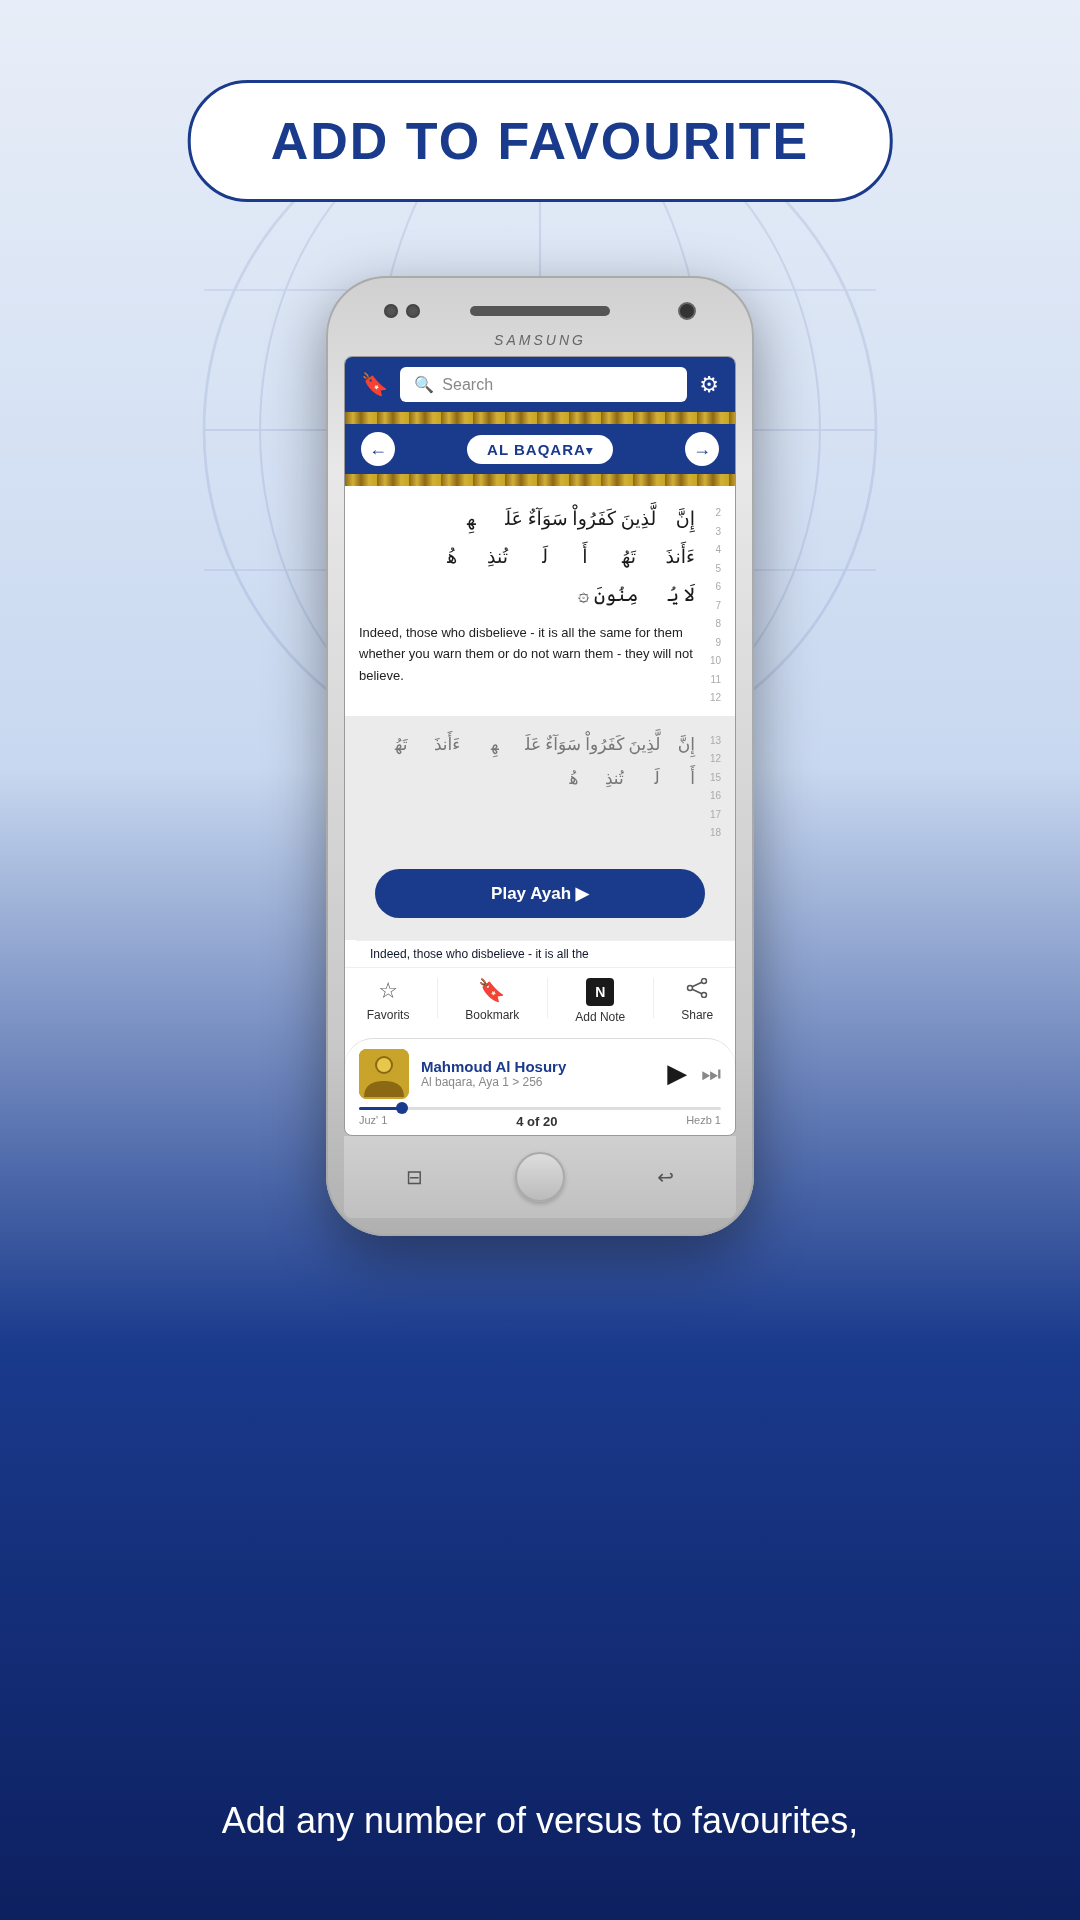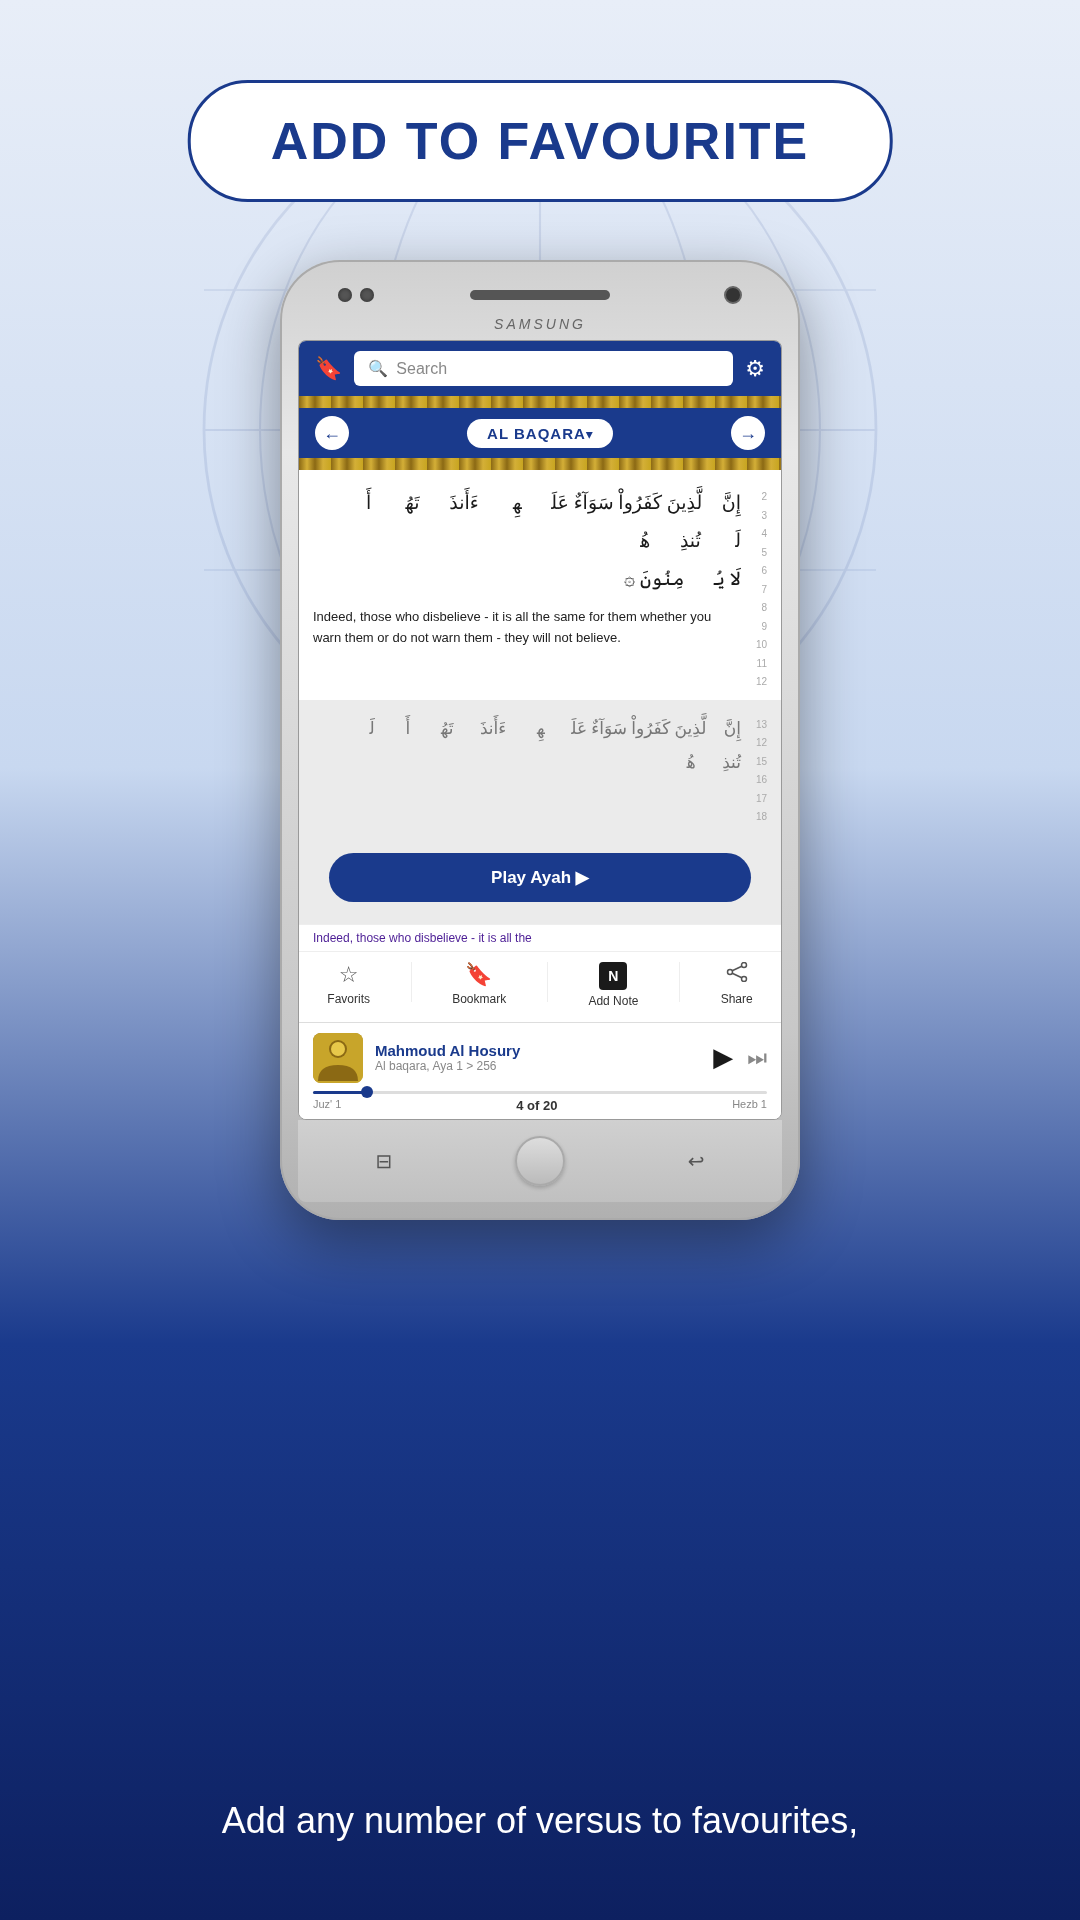--- a/index.html
+++ b/index.html
@@ -54,10 +54,10 @@
     
     .phone-wrapper {
       position: absolute;
-      top: 260px;
+      top: 276px;
       left: 50%;
       transform: translateX(-50%);
-      width: 520px;
+      width: 428px;
     }
 
     .phone-outer {

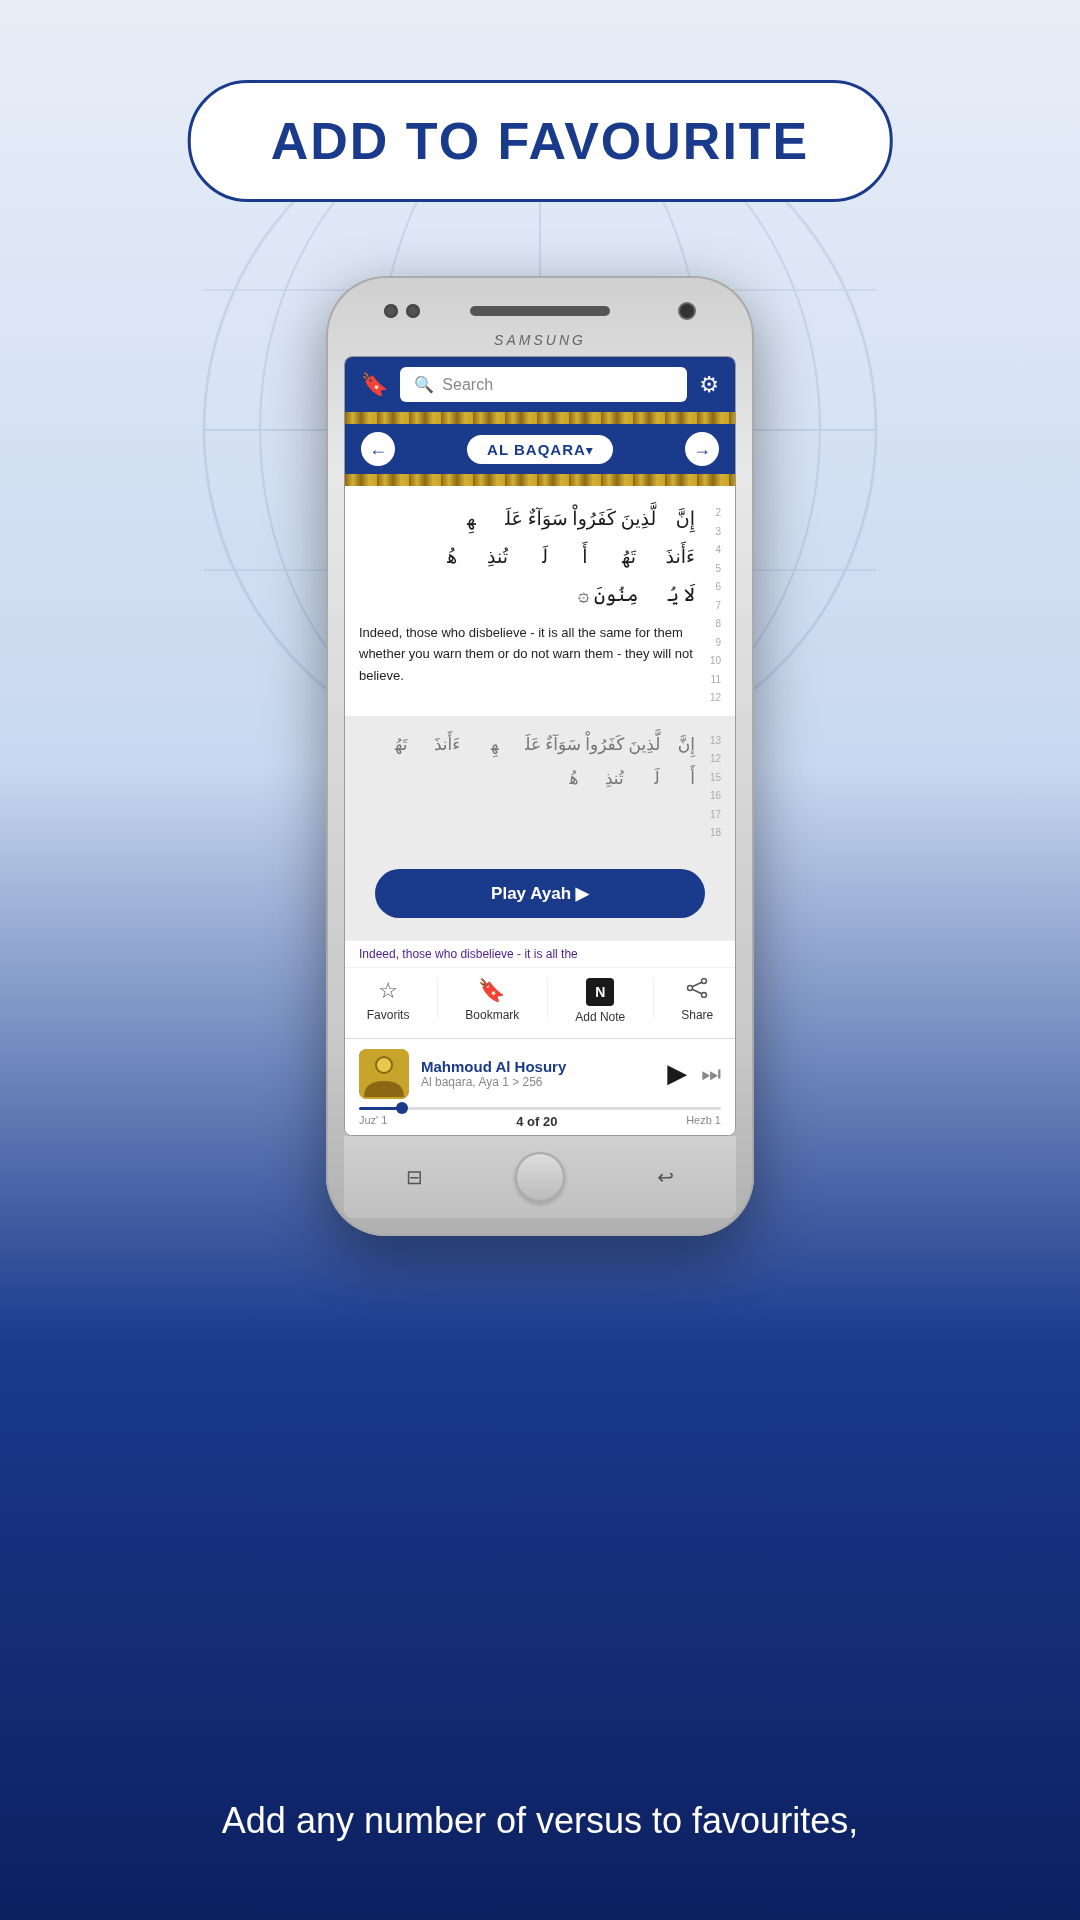--- a/index.html
+++ b/index.html
@@ -524,7 +524,7 @@
         <div class="play-ayah-btn">Play Ayah ▶</div>
       </div>
 
-      <div style="background:white; padding:6px 14px; font-size:12px; color:#4c1d95; border-top:1px solid #eee;">Indeed, those who disbelieve - it is all the</div>
+      <div style="background:white; padding:6px 14px; font-size:12px; color:#0f172a; border-top:1px solid #eee;margin-left:11px;">Indeed, those who disbelieve - it is all the</div>
 
       <div class="action-bar">
         <div class="action-btn">

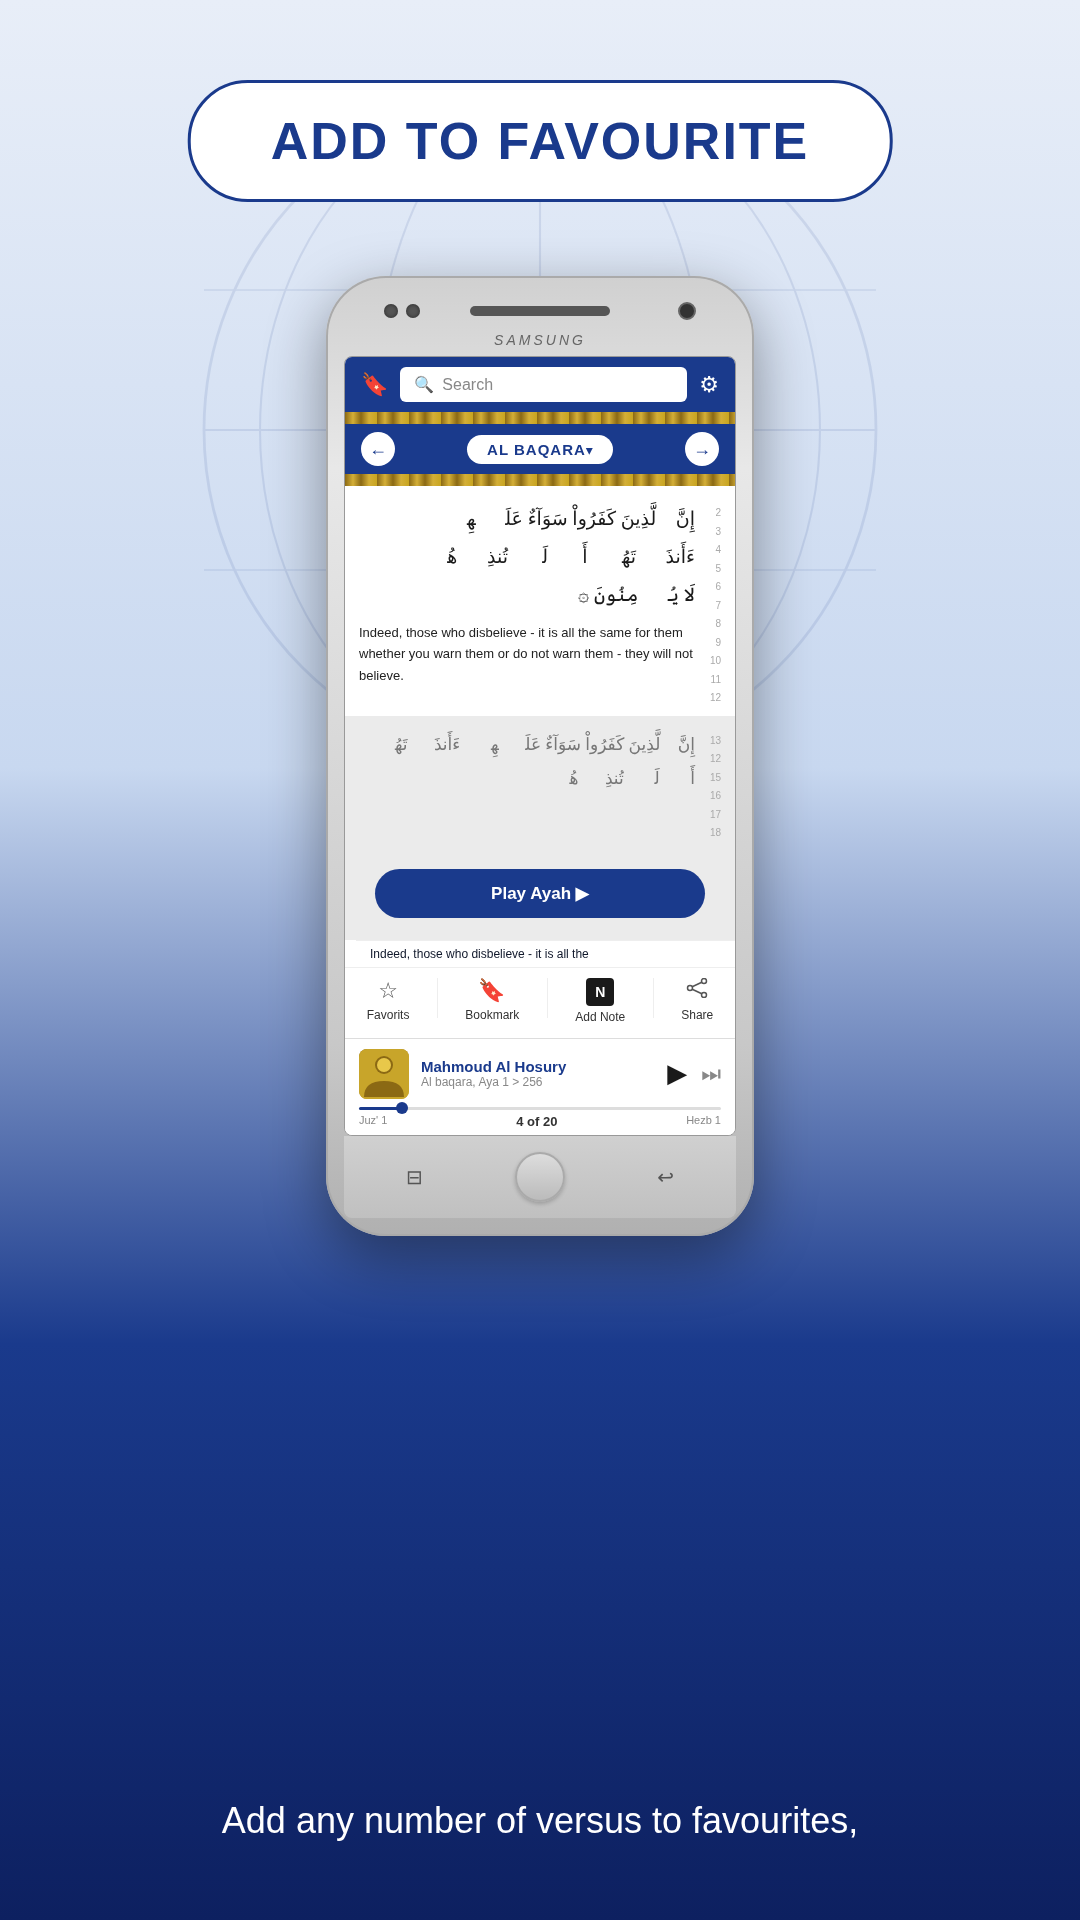--- a/index.html
+++ b/index.html
@@ -272,6 +272,7 @@
       background: white;
       padding: 10px 14px 6px;
       border-top: 1px solid #ddd;
+      border-radius: 28px;
     }
 
     .player-top {

